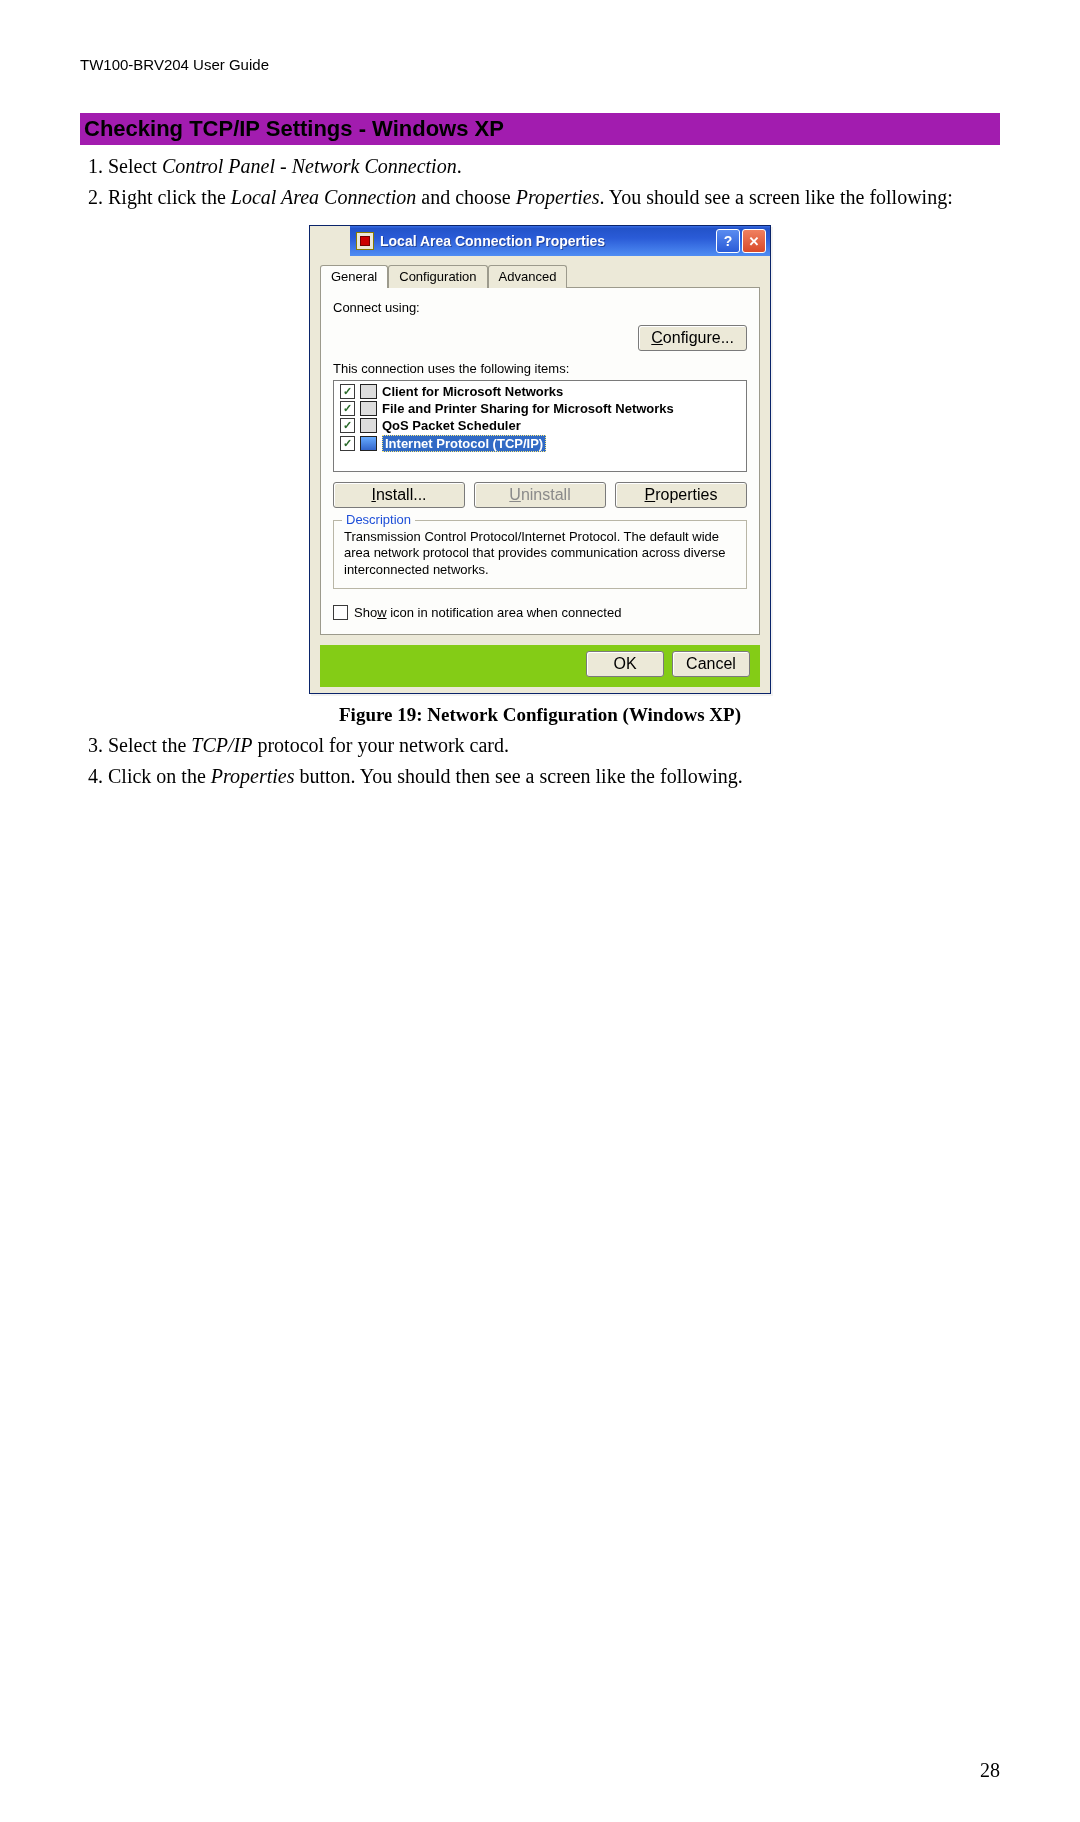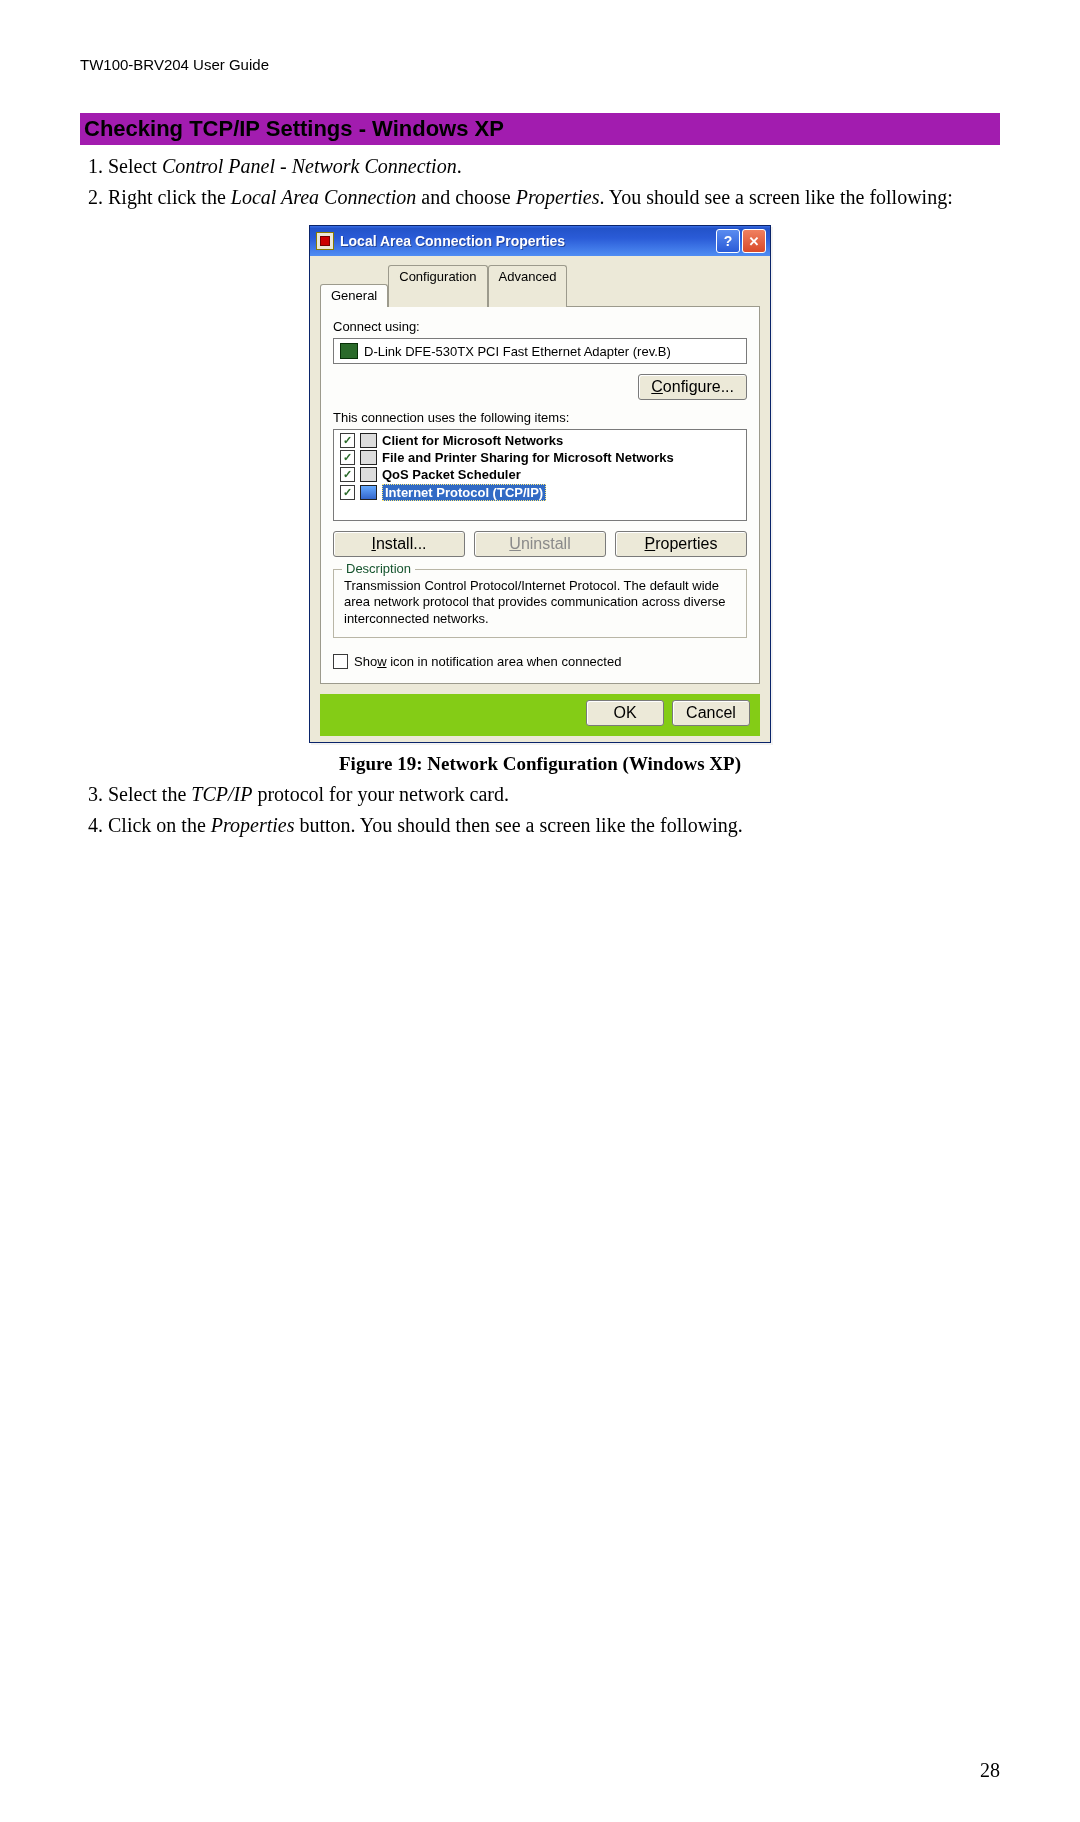--- a/index.html
+++ b/index.html
@@ -72,6 +72,7 @@
     align-items: center;
     height: 30px;
     padding: 0 4px 0 6px;
+    margin-left: 40px;
   }
   .titlebar .icon {
     width: 16px; height: 16px;

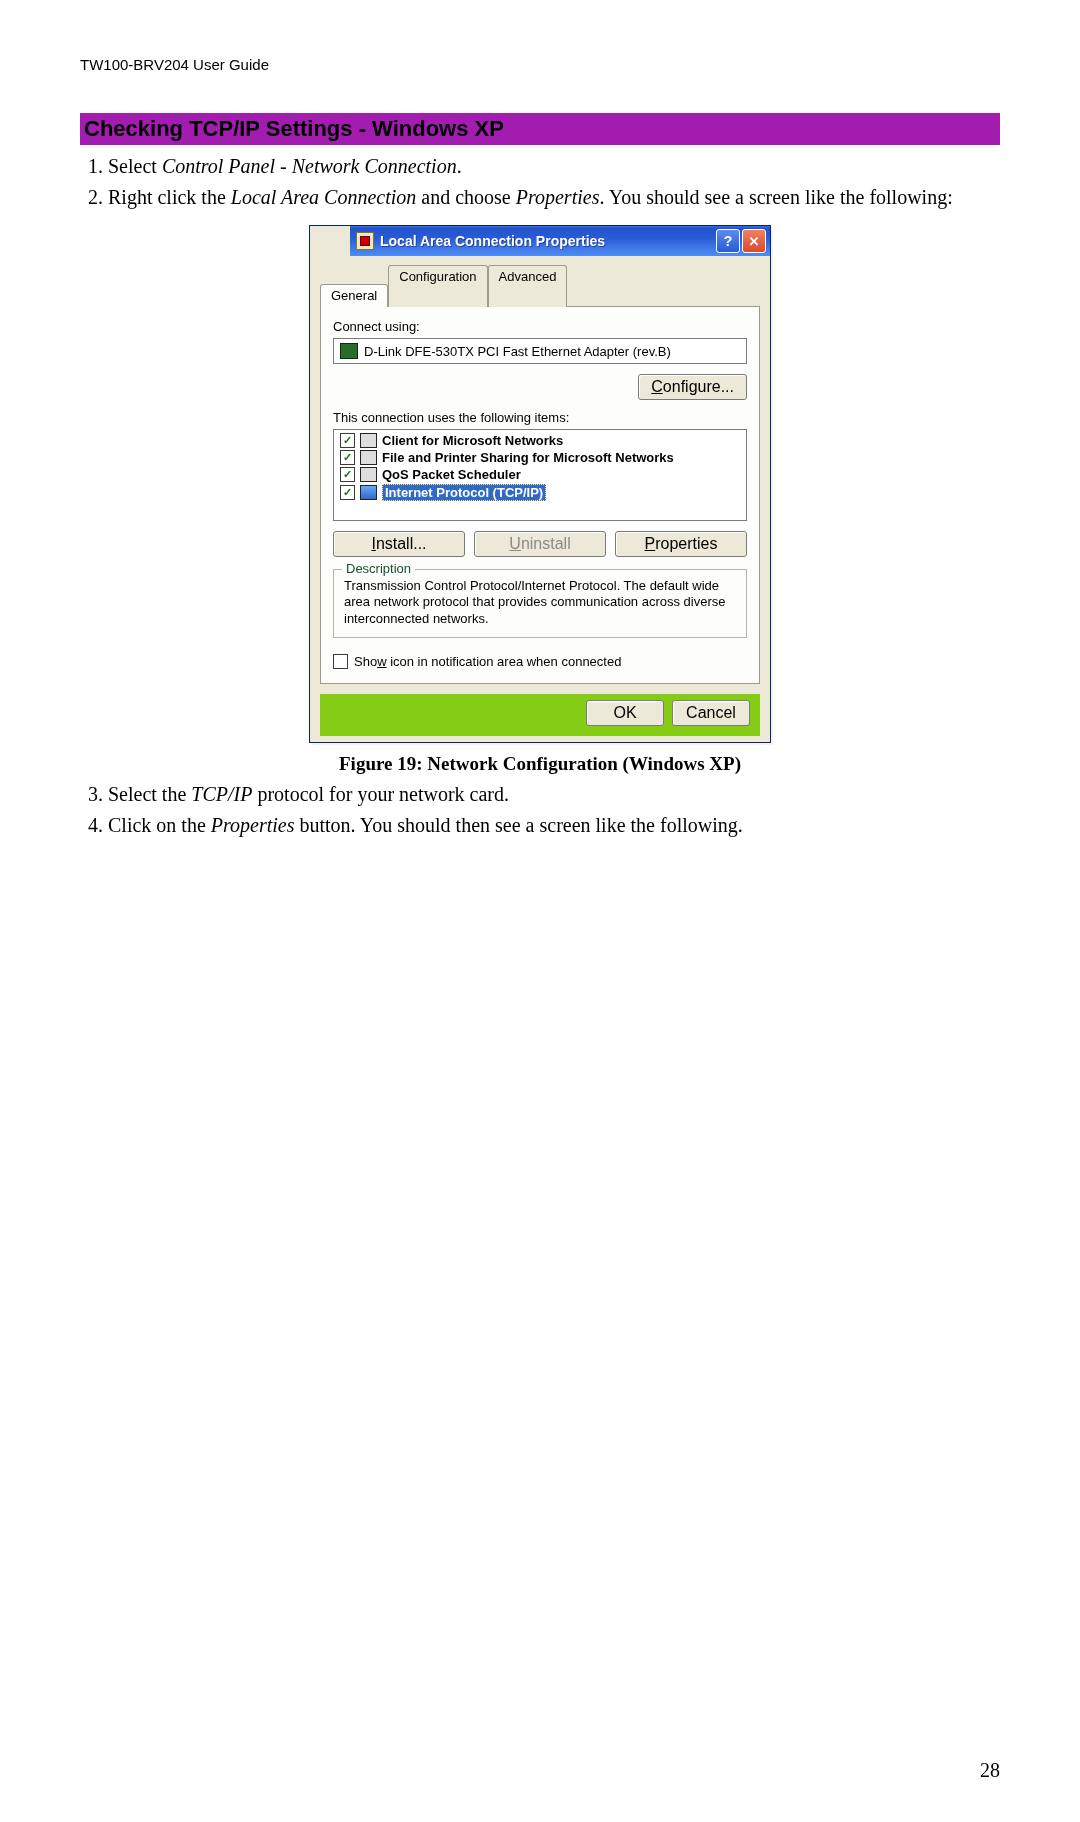--- a/index.html
+++ b/index.html
@@ -125,7 +125,6 @@
   .tab.active {
     background: #fdfdfb;
     z-index: 2;
-    margin-top: 19px;
   }
   .tabbody {
     margin: 0 10px 10px 10px;

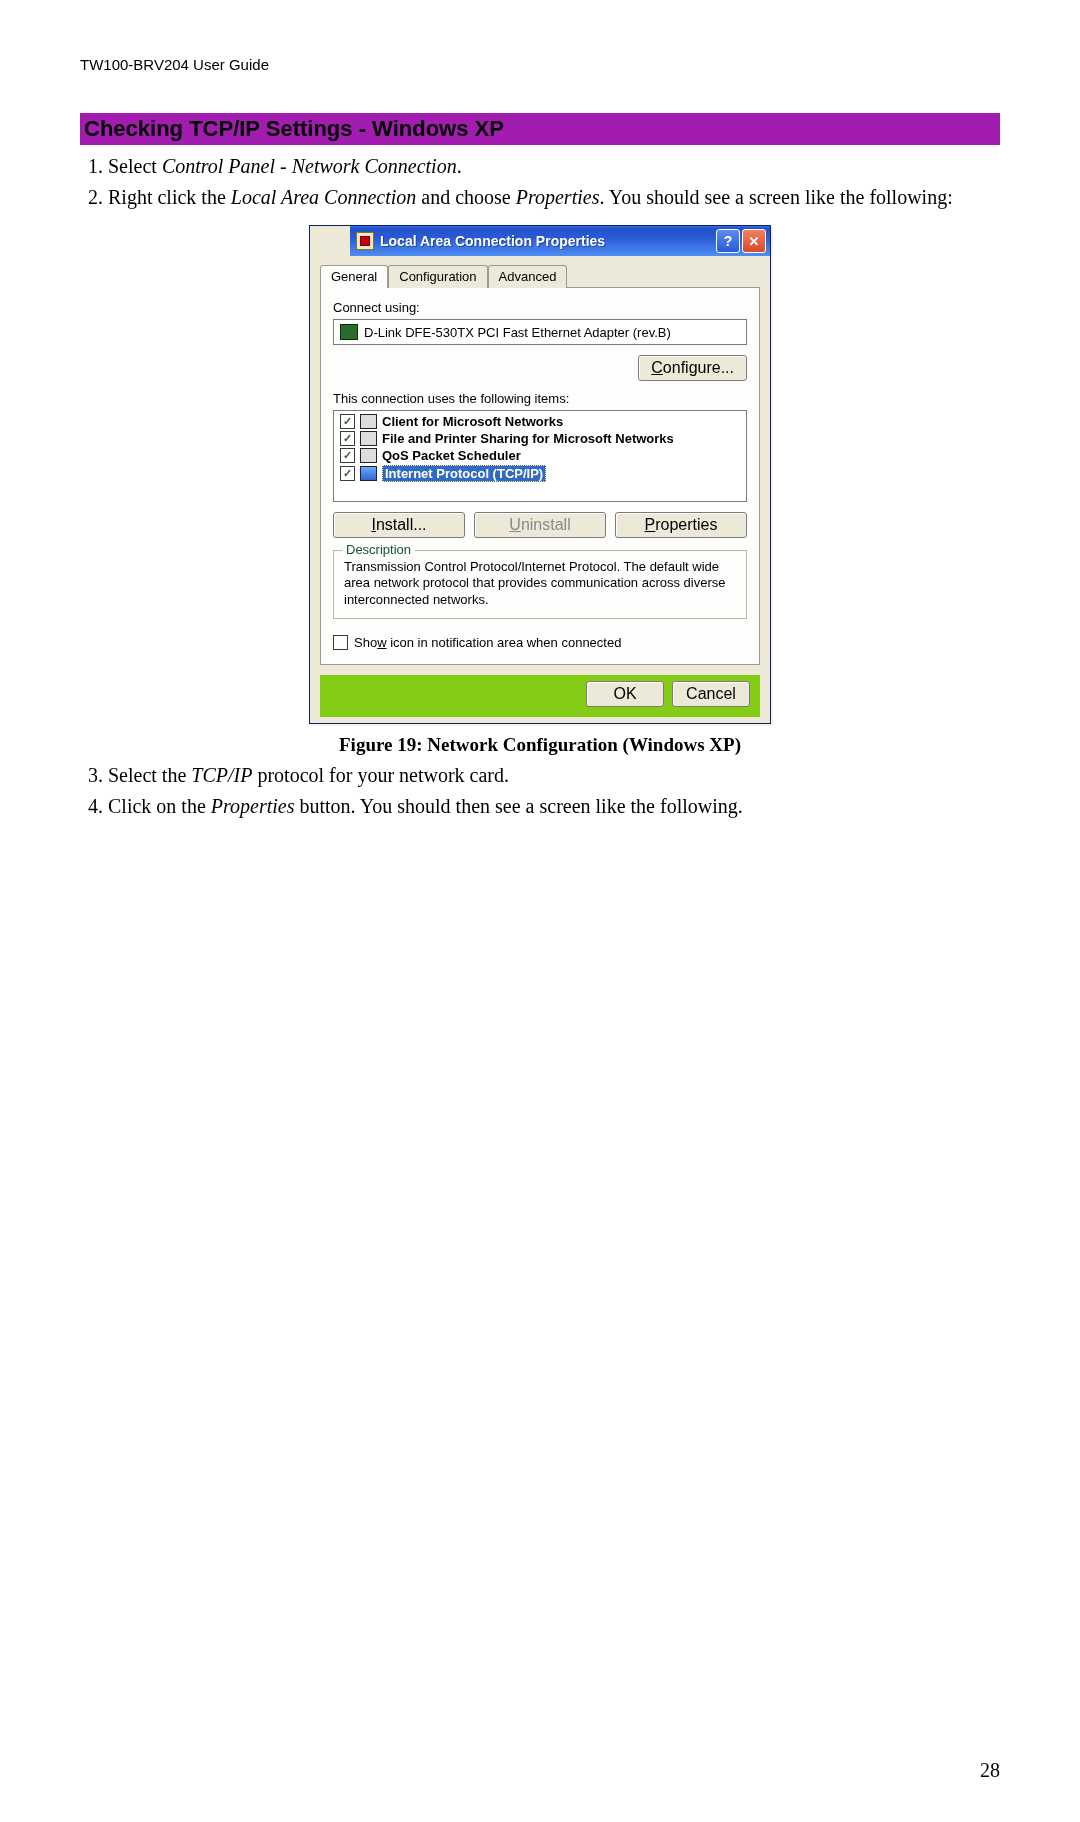--- a/index.html
+++ b/index.html
@@ -277,10 +277,6 @@
 
       <div class="tabbody">
         <div class="lab">Connect using:</div>
-        <div class="fieldbox">
-          <span class="nic-icon"></span>
-          <span>D-Link DFE-530TX PCI Fast Ethernet Adapter (rev.B)</span>
-        </div>
         <div class="row-right">
           <button class="xpbtn"><span class="ul">C</span><span>onfigure...</span></button>
         </div>

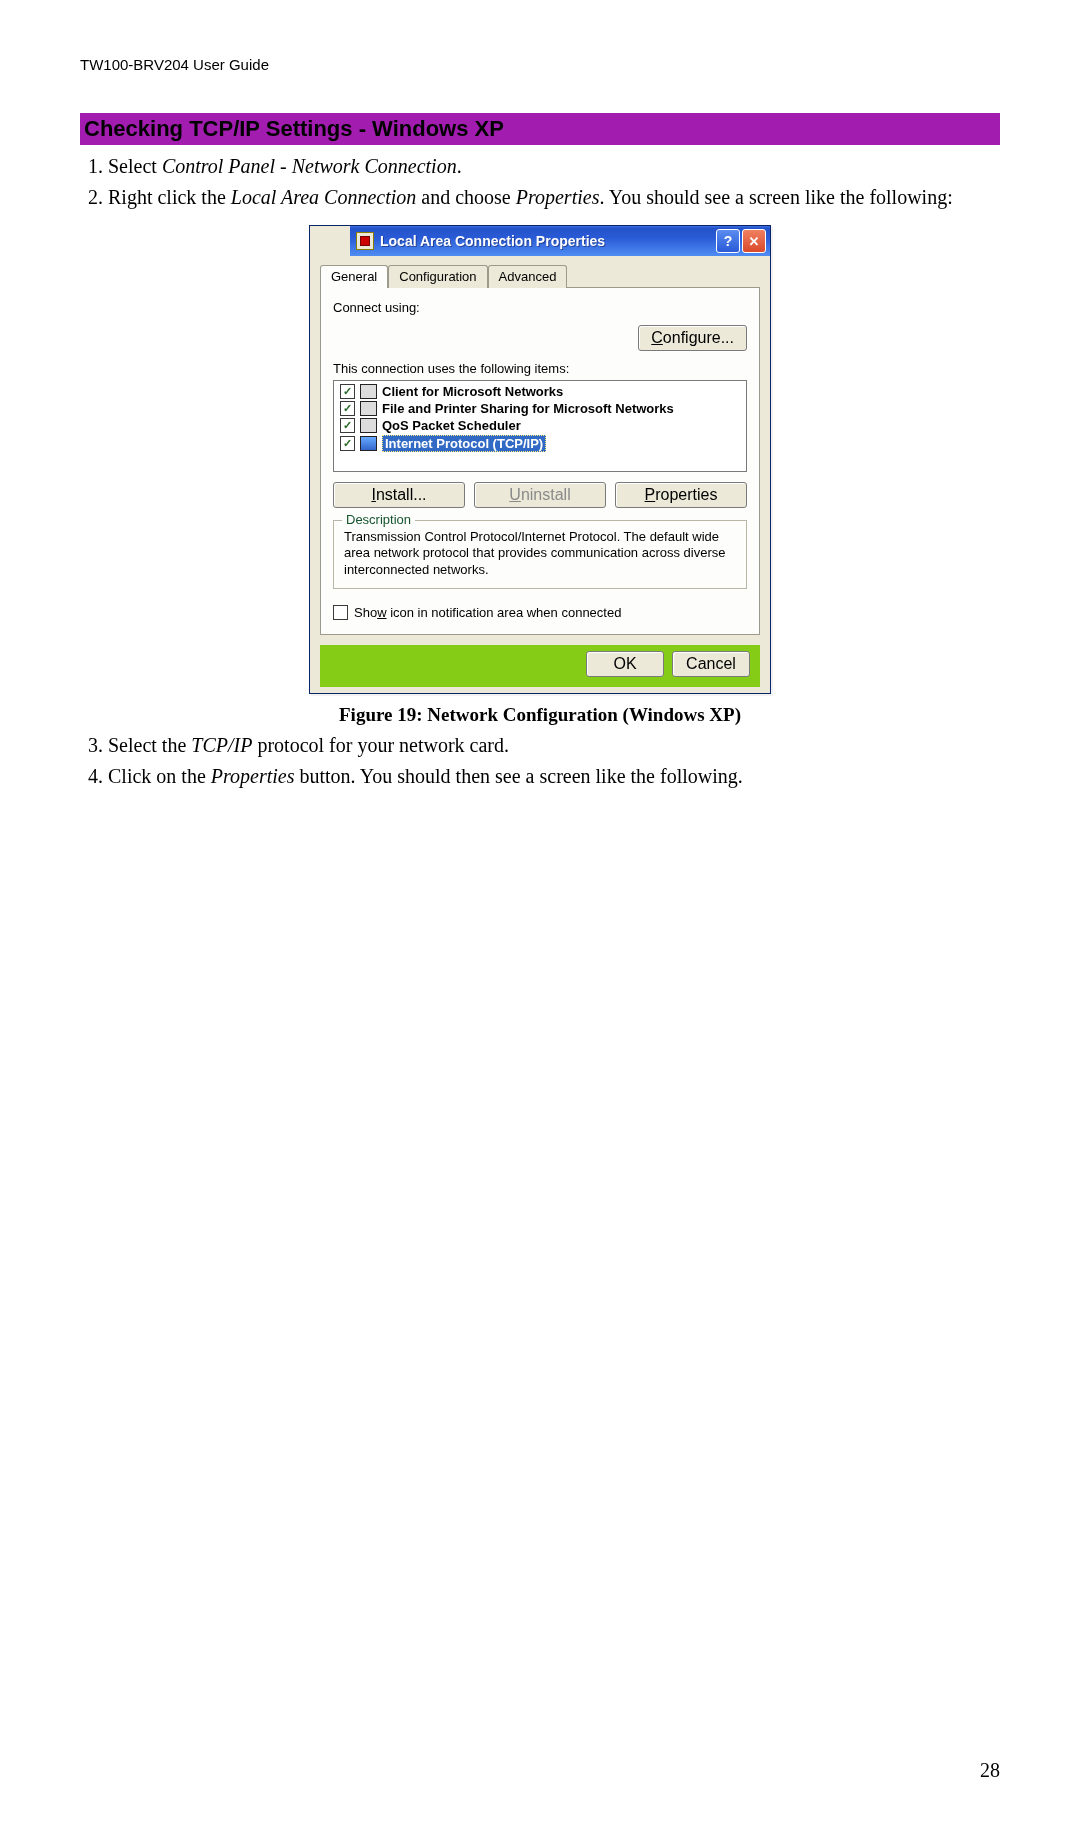--- a/index.html
+++ b/index.html
@@ -216,7 +216,7 @@
     background: #fdfdfb;
     padding: 0 4px;
     font-size: 13px;
-    color: #14532d;
+    color: #1d4ed8;
   }
   .desc-text {
     font-size: 13px;

